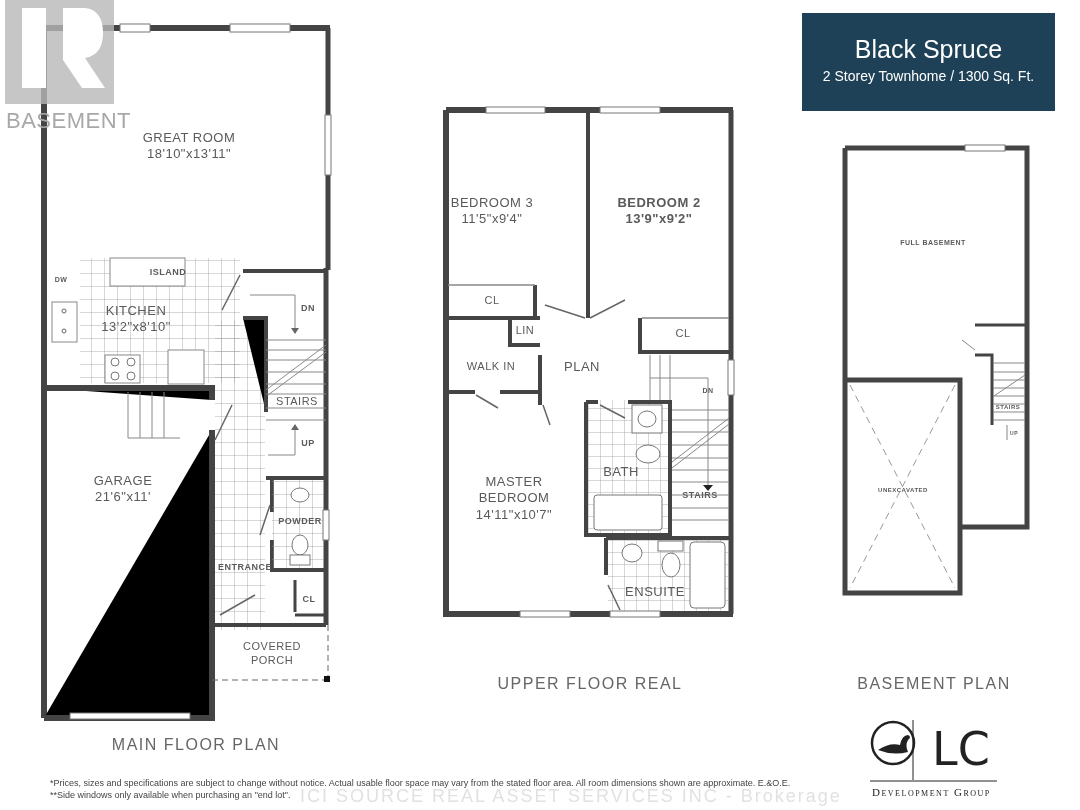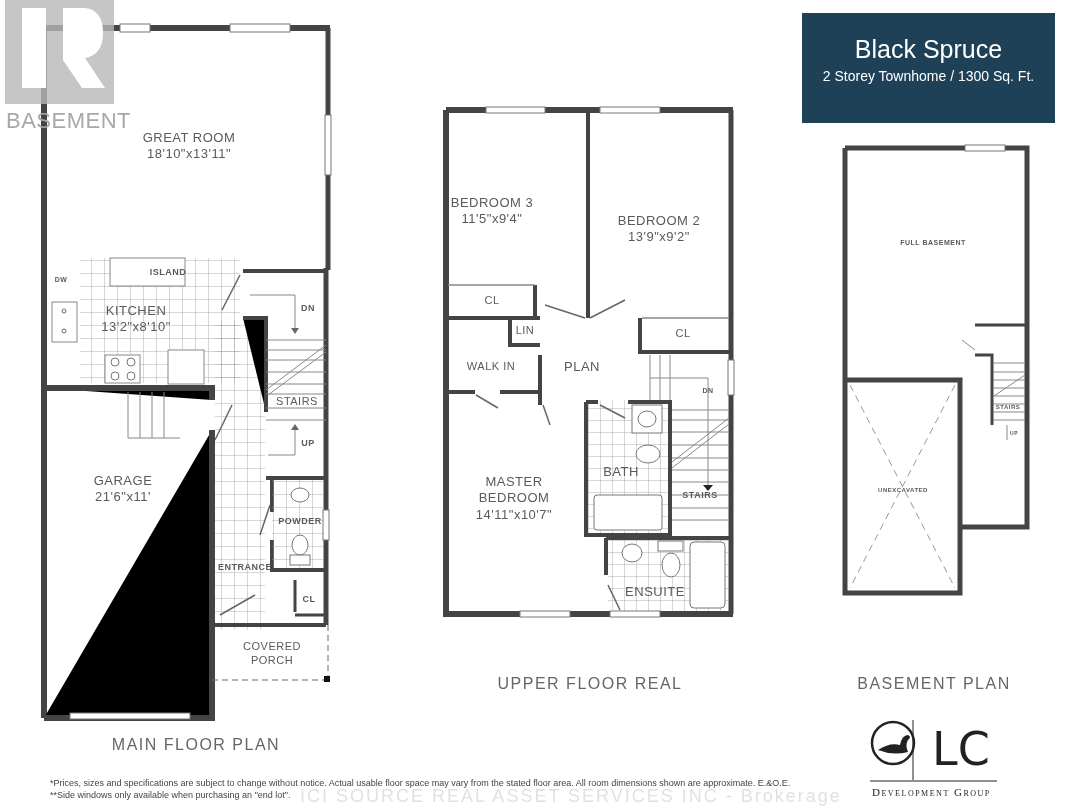--- a/index.html
+++ b/index.html
@@ -11,7 +11,7 @@
   .lbl.sm{font-size:9px;font-weight:bold;}
   .lbl.xs{font-size:7px;font-weight:bold;}
   .plan-title{position:absolute;font-size:16px;letter-spacing:1.5px;color:#666;white-space:nowrap;transform:translateX(-50%);}
-  .title-box{position:absolute;left:802px;top:13px;width:253px;height:110px;background:#1e4157;color:#fff;text-align:center;}
+  .title-box{position:absolute;left:802px;top:13px;width:253px;height:98px;background:#1e4157;color:#fff;text-align:center;}
   .title-box .t1{font-size:25px;margin-top:22px;}
   .title-box .t2{font-size:14px;margin-top:4px;}
   .realtor{position:absolute;left:0;top:0;width:114px;height:110px;}

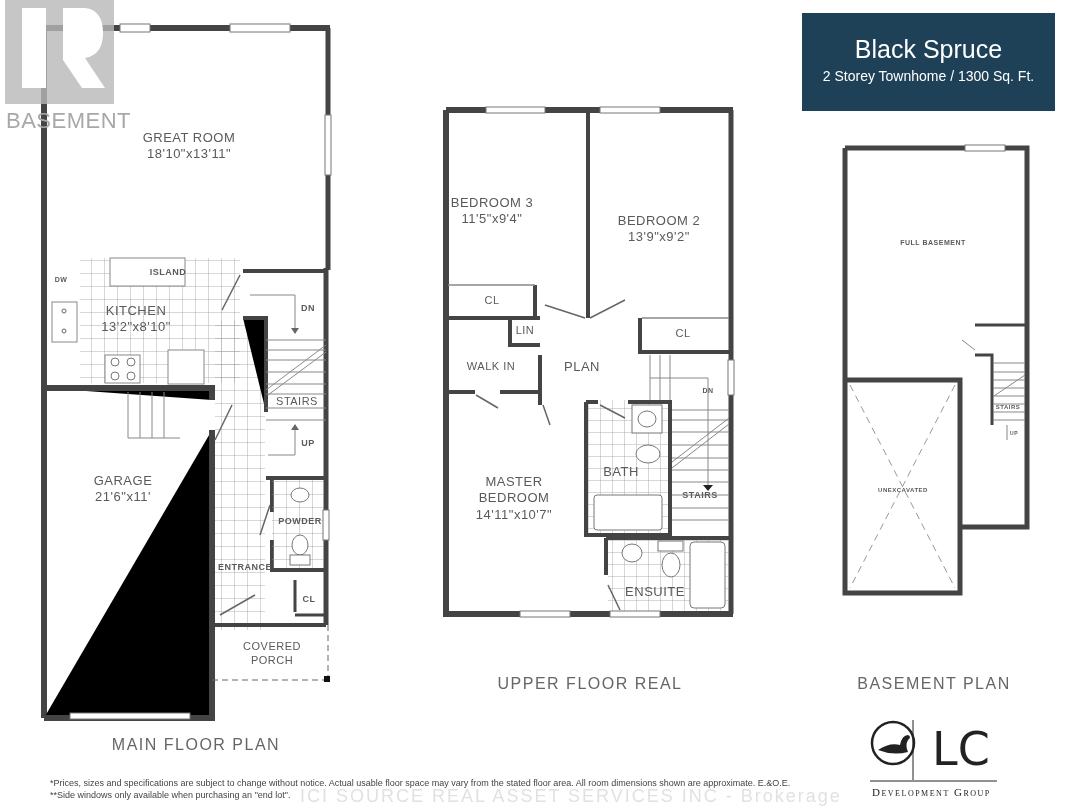--- a/index.html
+++ b/index.html
@@ -217,7 +217,7 @@
   <div>BEDROOM 3</div>
     <div>11'5"x9'4"</div>
 </div>
-<div class="lbl big" style="left:659px;top:213px;">
+<div class="lbl big" style="left:659px;top:195px;font-weight:bold;">
   <div>BEDROOM 2</div>
     <div>13'9"x9'2"</div>
 </div>

